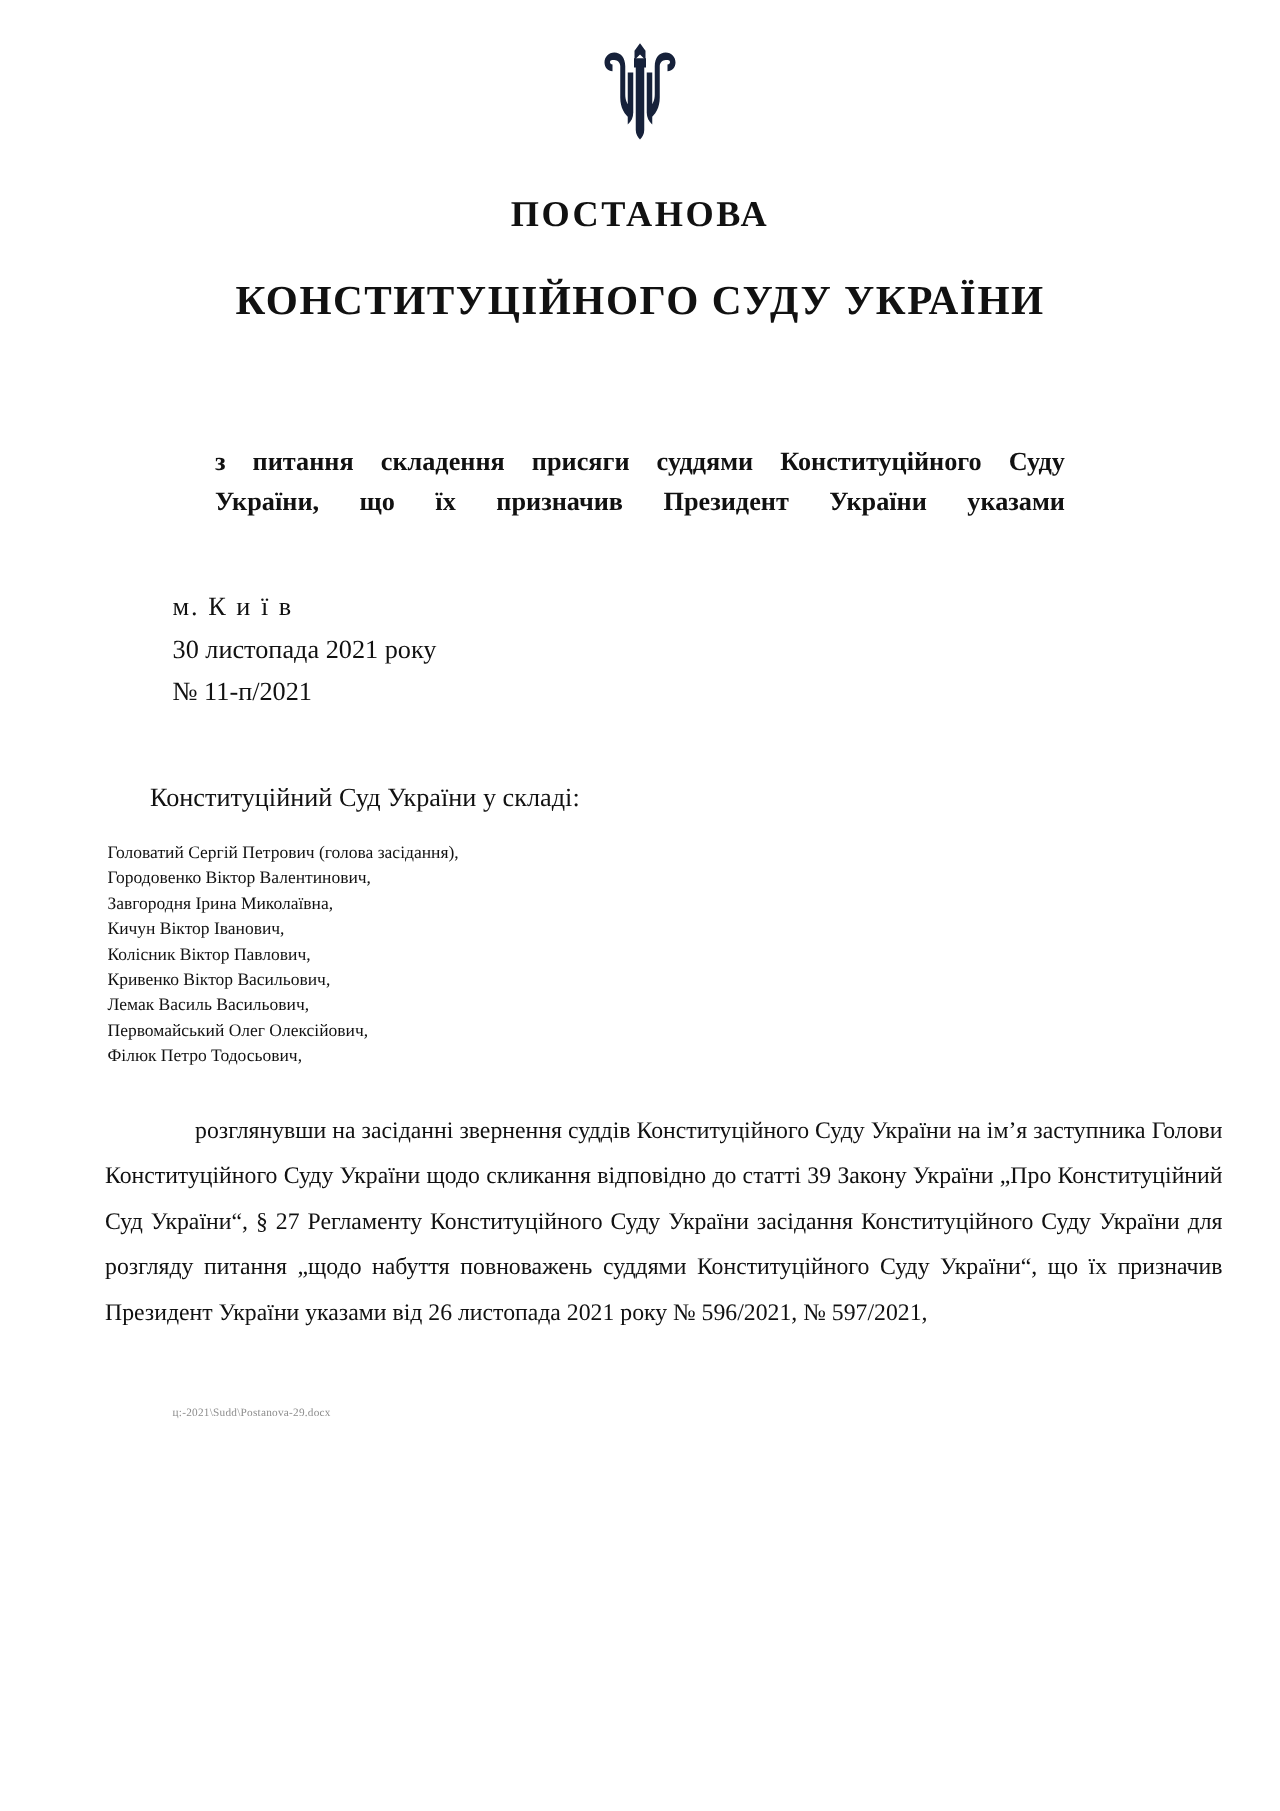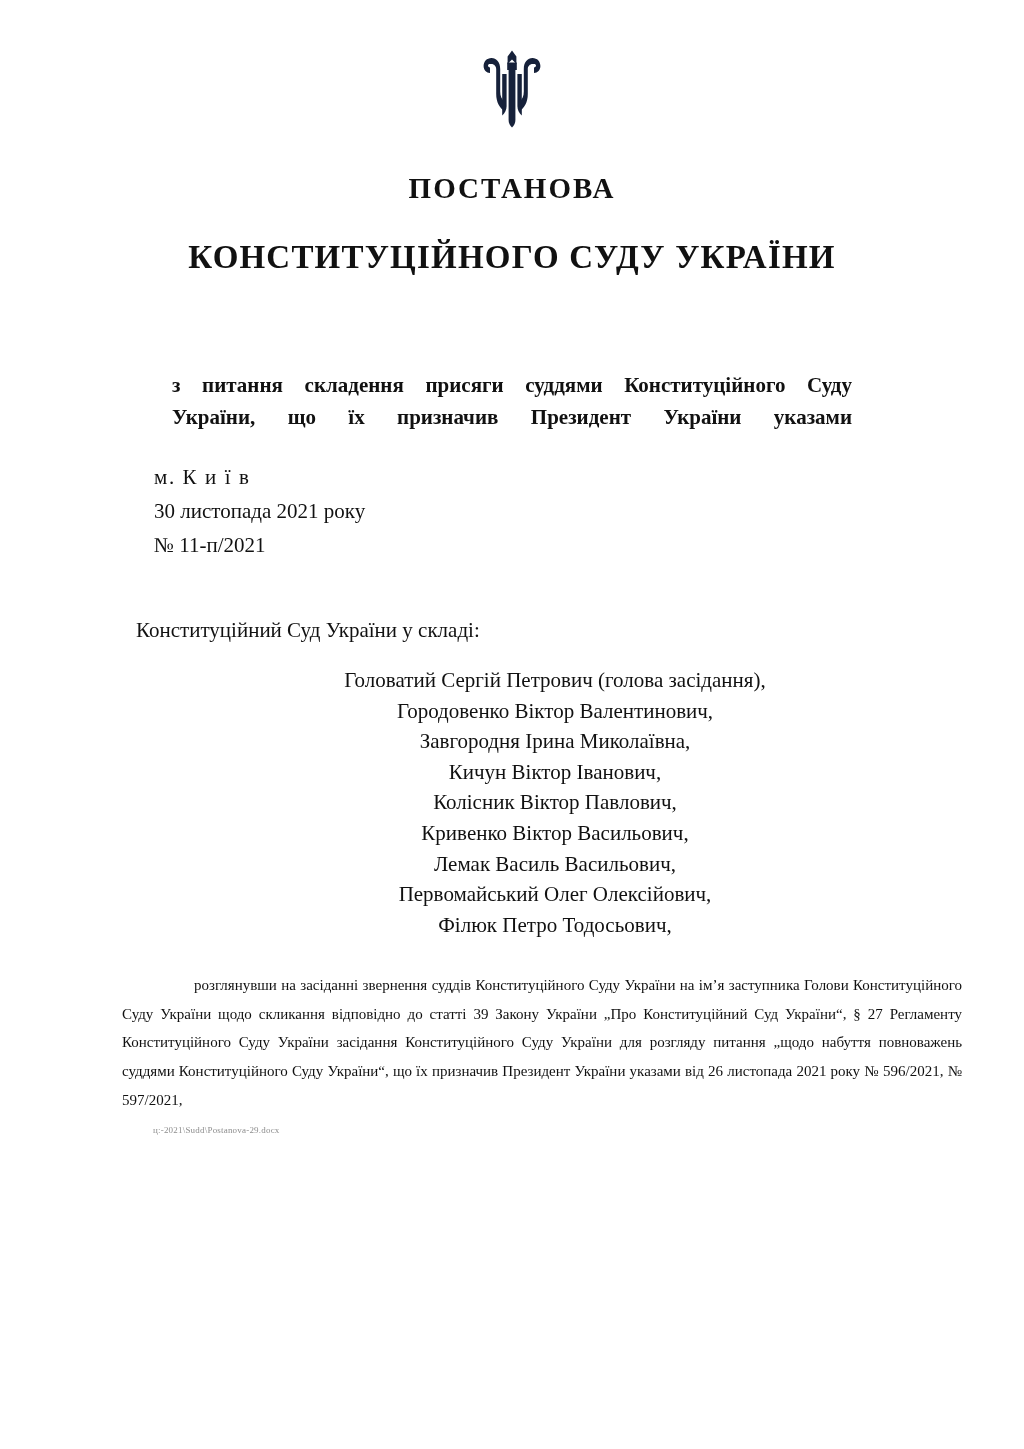--- a/index.html
+++ b/index.html
@@ -20,7 +20,7 @@
     width: 1024px;
     height: 1173px;
     box-sizing: border-box;
-    padding: 16px;
+    padding: 0;
   }
 
   

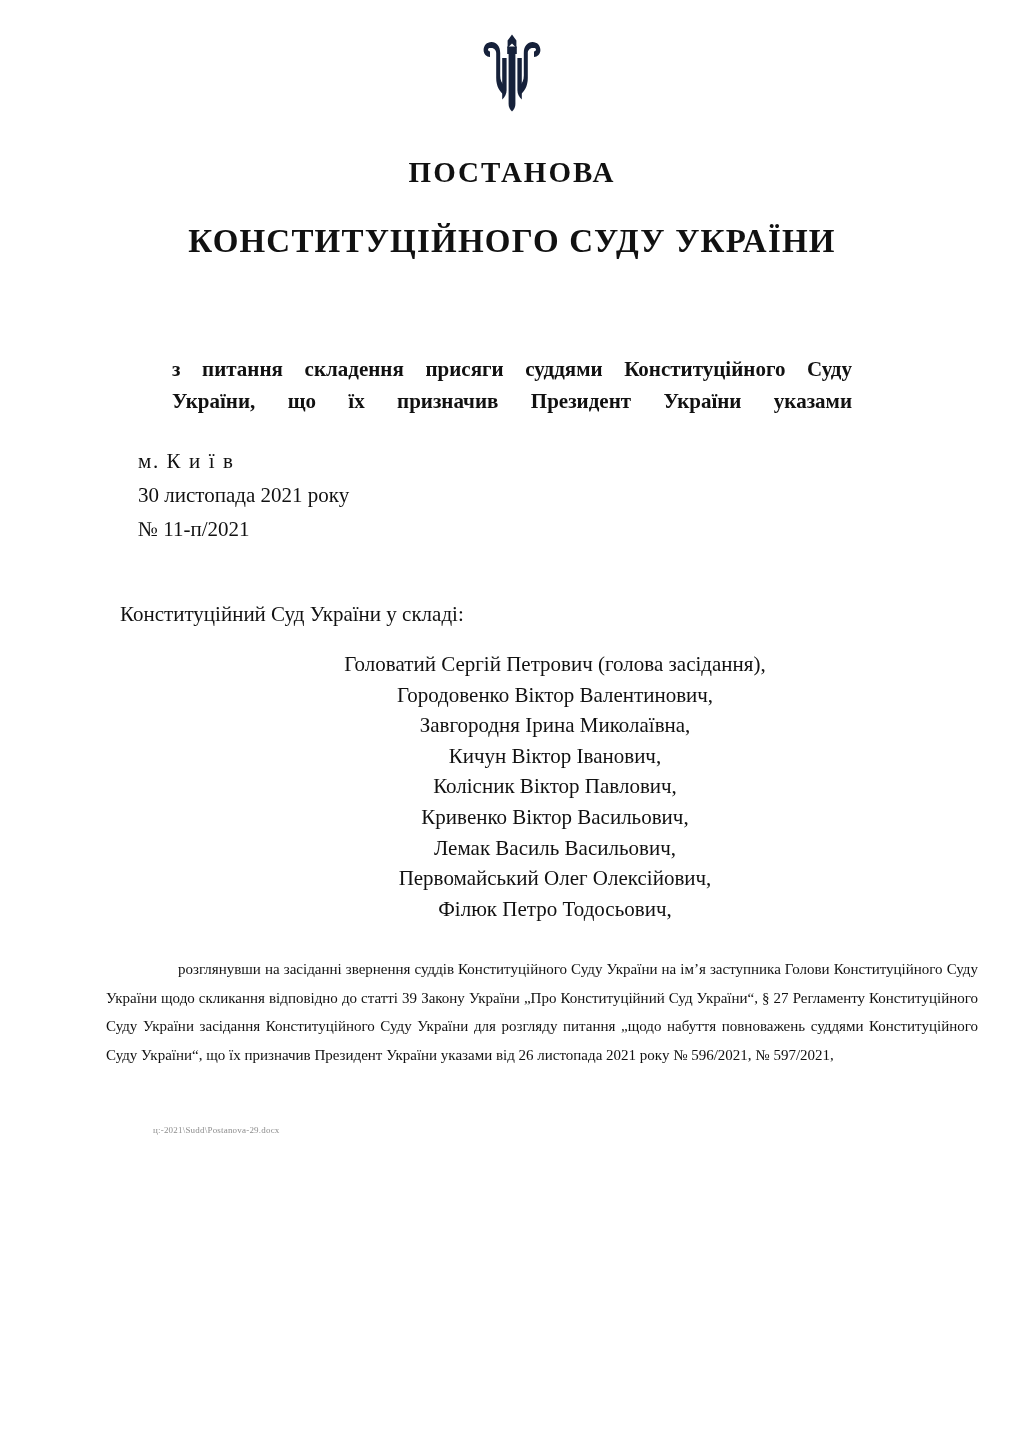--- a/index.html
+++ b/index.html
@@ -74,7 +74,7 @@
 
   
   .meta {
-    margin-top: 26px;
+    margin-top: 50px;
     margin-left: 138px;
     font-size: 21px;
     line-height: 1.62;

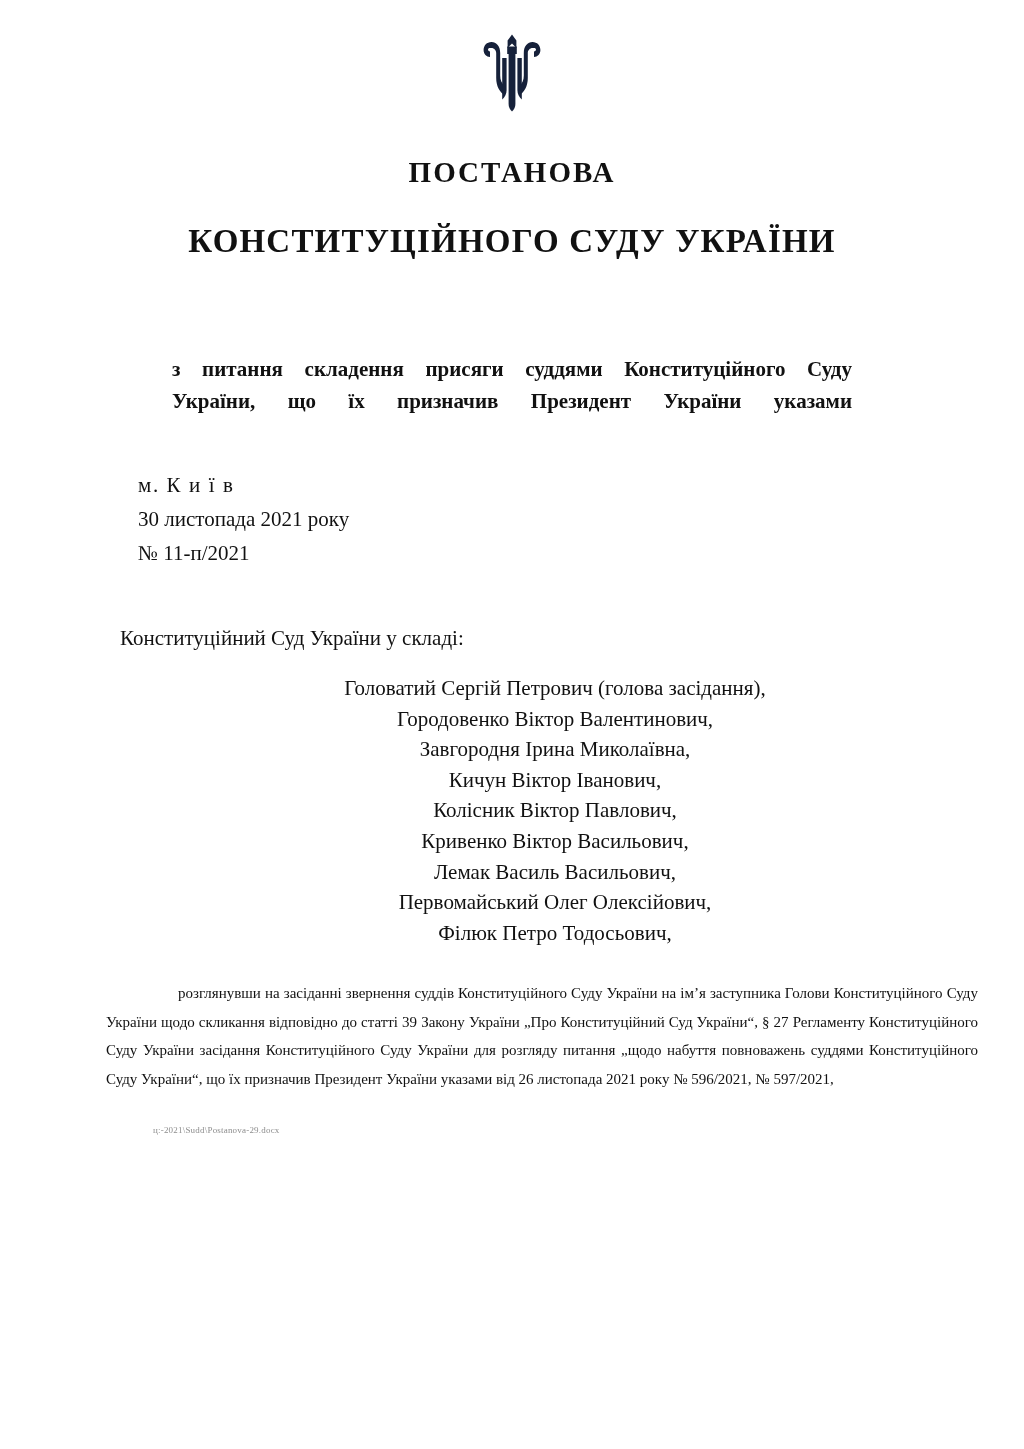--- a/index.html
+++ b/index.html
@@ -92,9 +92,8 @@
   .judges {
     margin-top: 22px;
     margin-left: 86px;
-    font-size: 21px;
+    font-size: 14px;
     line-height: 1.46;
-    text-align: center;
   }
   .judges .j {
     display: block;

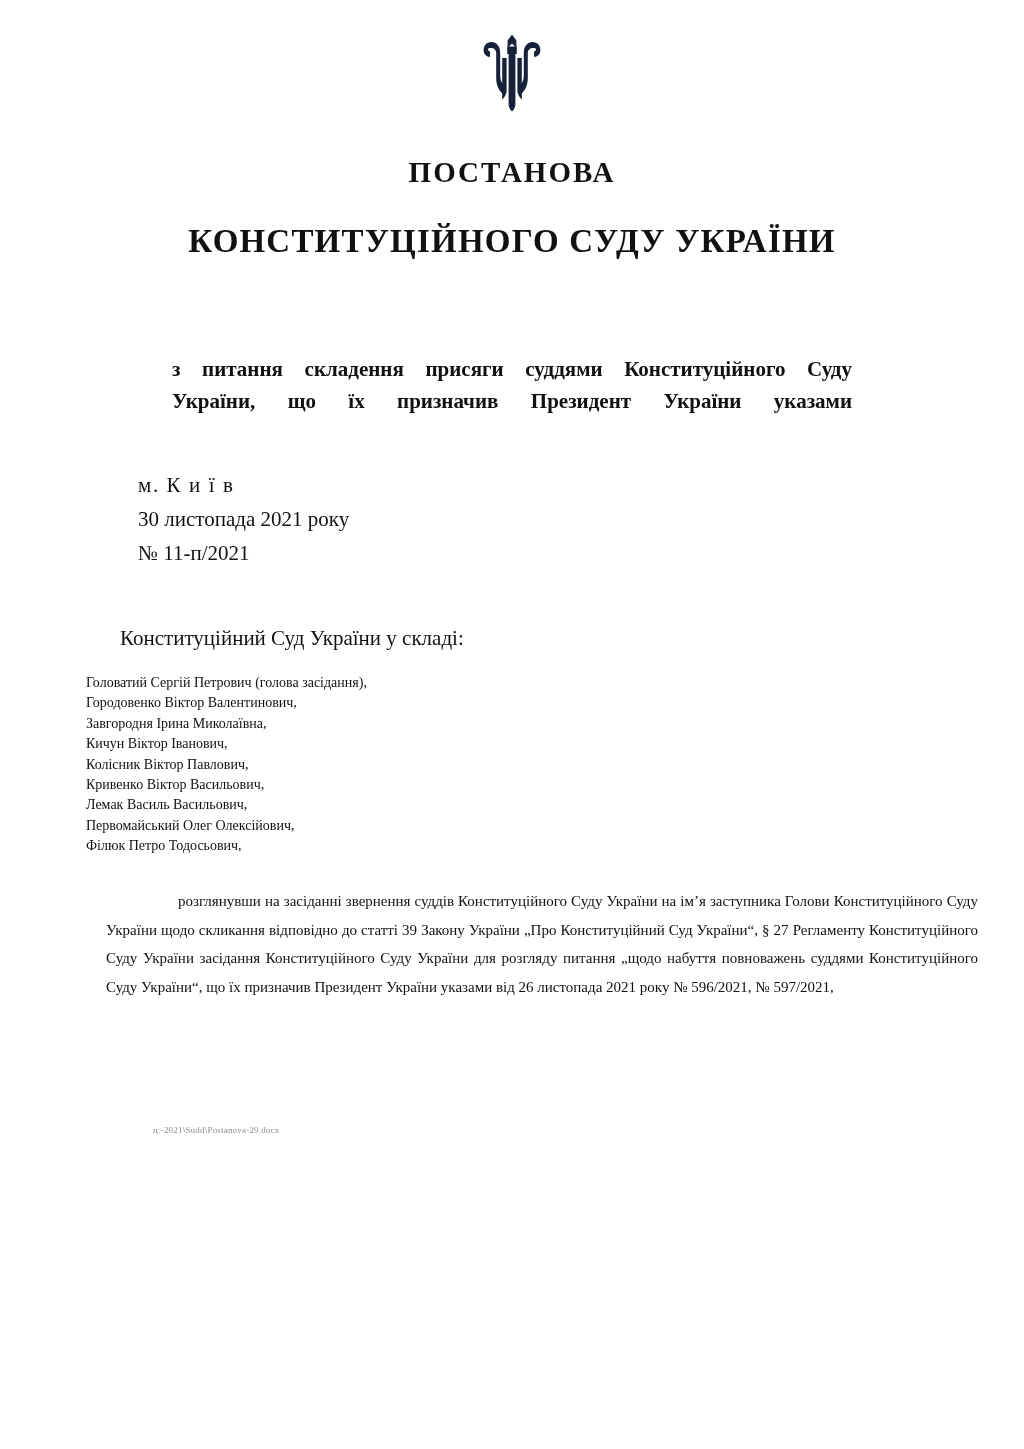--- a/index.html
+++ b/index.html
@@ -102,8 +102,8 @@
 
   
   .body-par {
-    margin: 30px 46px 0 106px;
-    font-size: 15px;
+    margin: 30px 46px 0 84px;
+    font-size: 19px;
     line-height: 1.92;
     text-align: justify;
     text-indent: 72px;

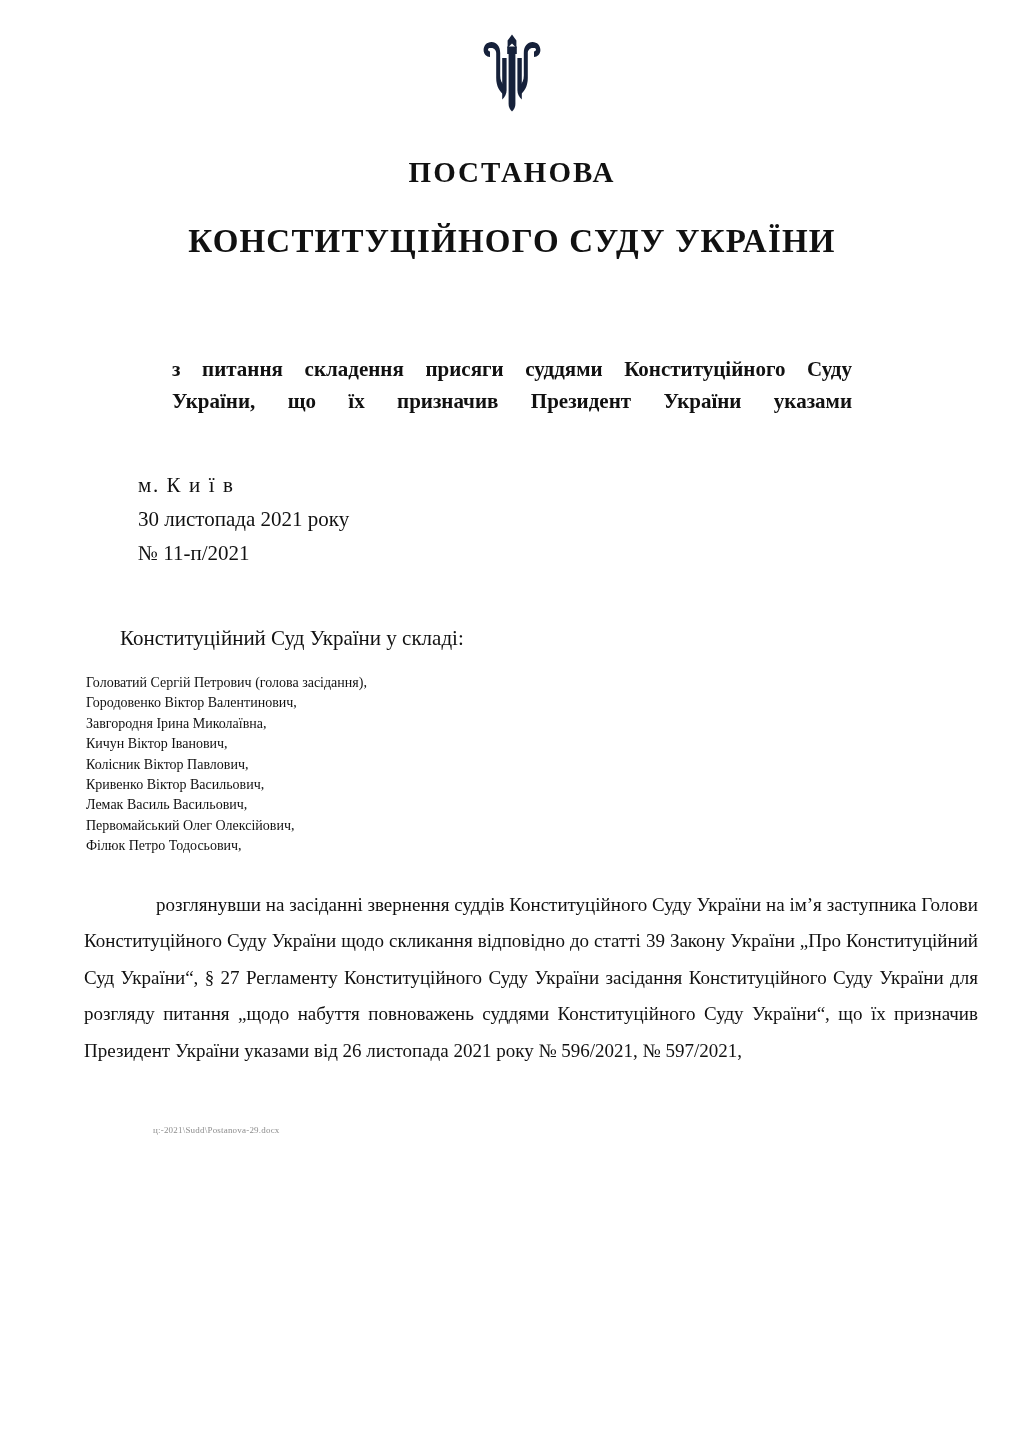--- a/index.html
+++ b/index.html
@@ -112,7 +112,7 @@
   
   .footer {
     position: absolute;
-    left: 153px;
+    left: 138px;
     bottom: 38px;
     font-size: 9px;
     color: #8d8d8d;

